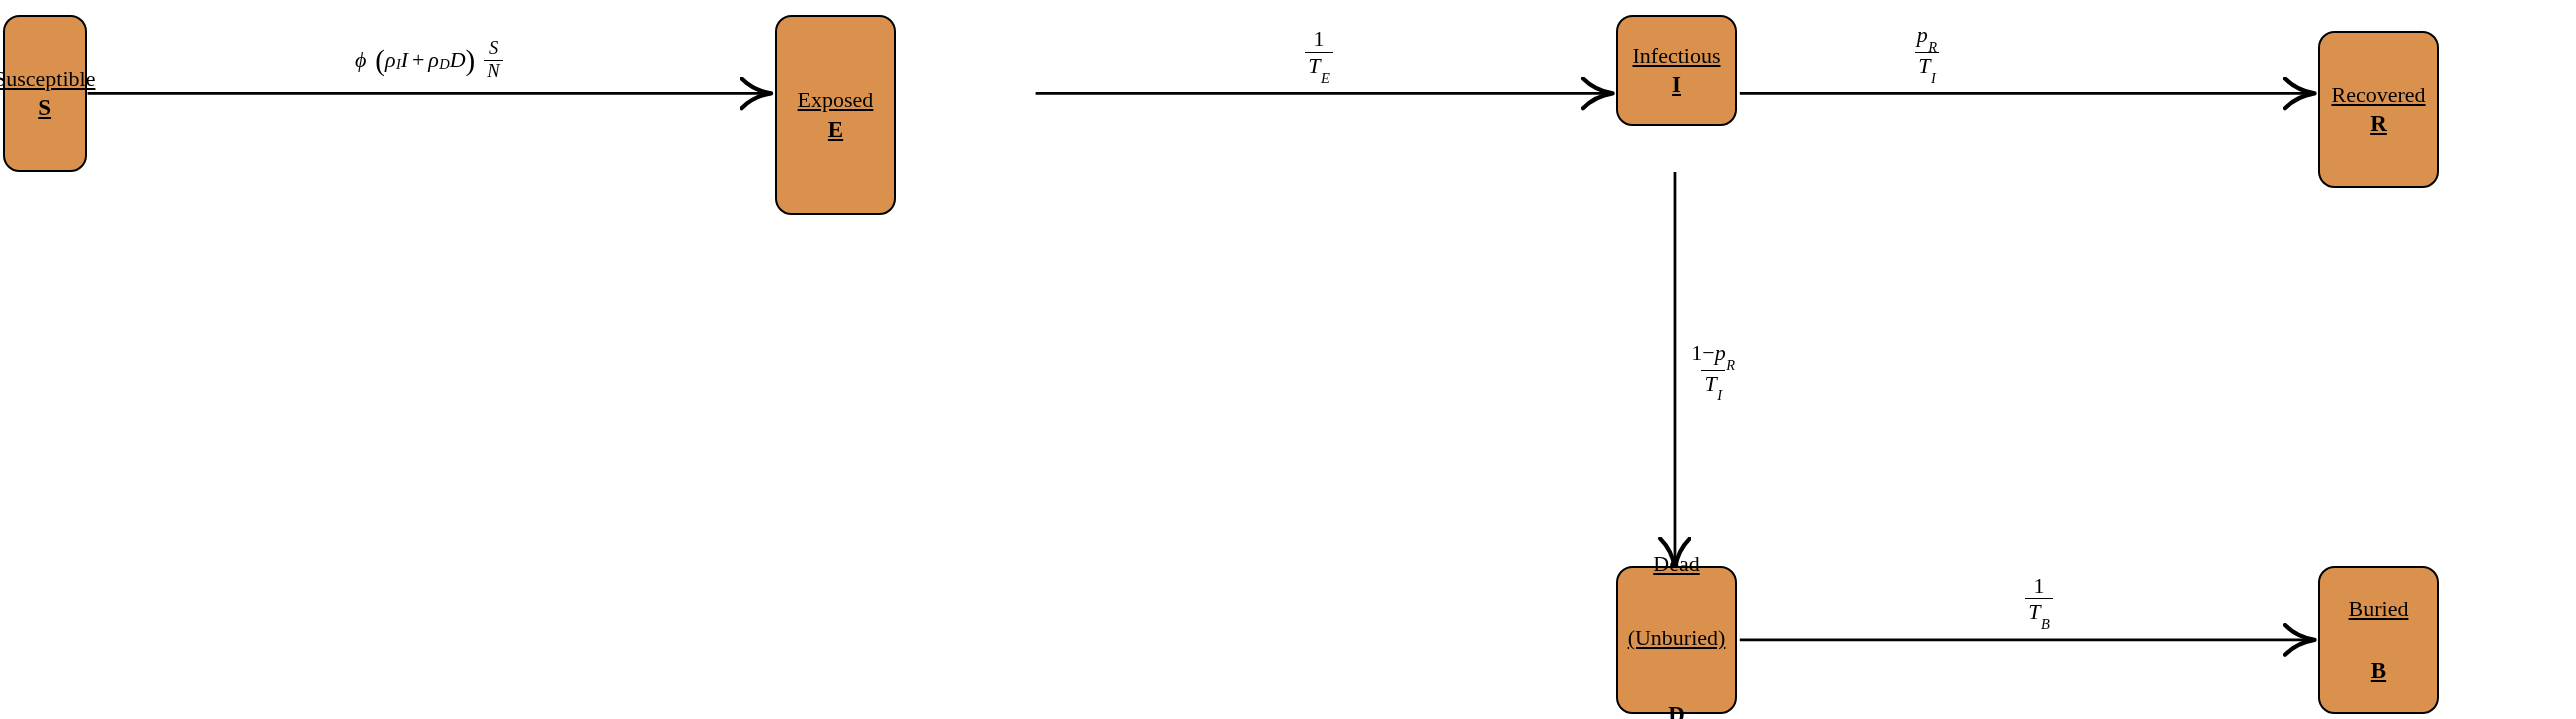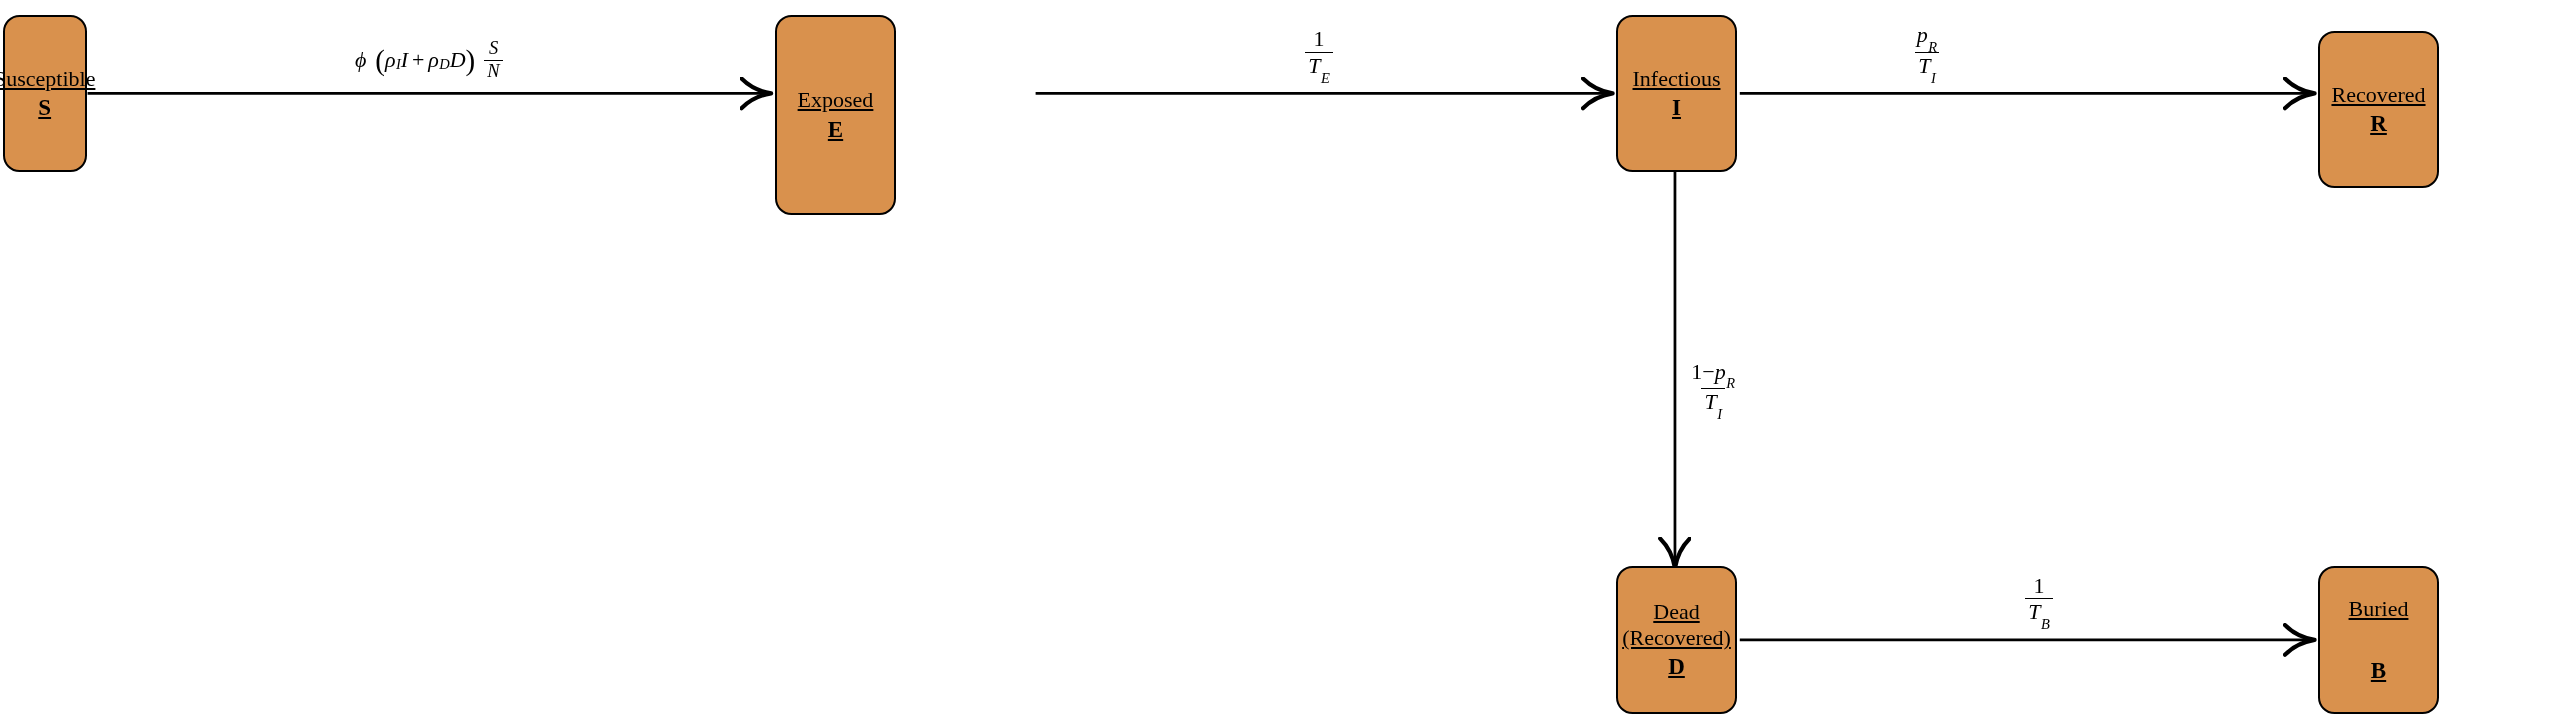--- a/index.html
+++ b/index.html
@@ -140,7 +140,7 @@
     <span class="sym">E</span>
   </div>
 
-  <div class="node" style="left:1616px; top:15px; width:121px; height:157px; background:#d9914d;">
+  <div class="node" style="left:1616px; top:15px; width:121px; height:111px; background:#d9914d;">
     <span class="name">Infectious</span>
     <span class="sym">I</span>
   </div>

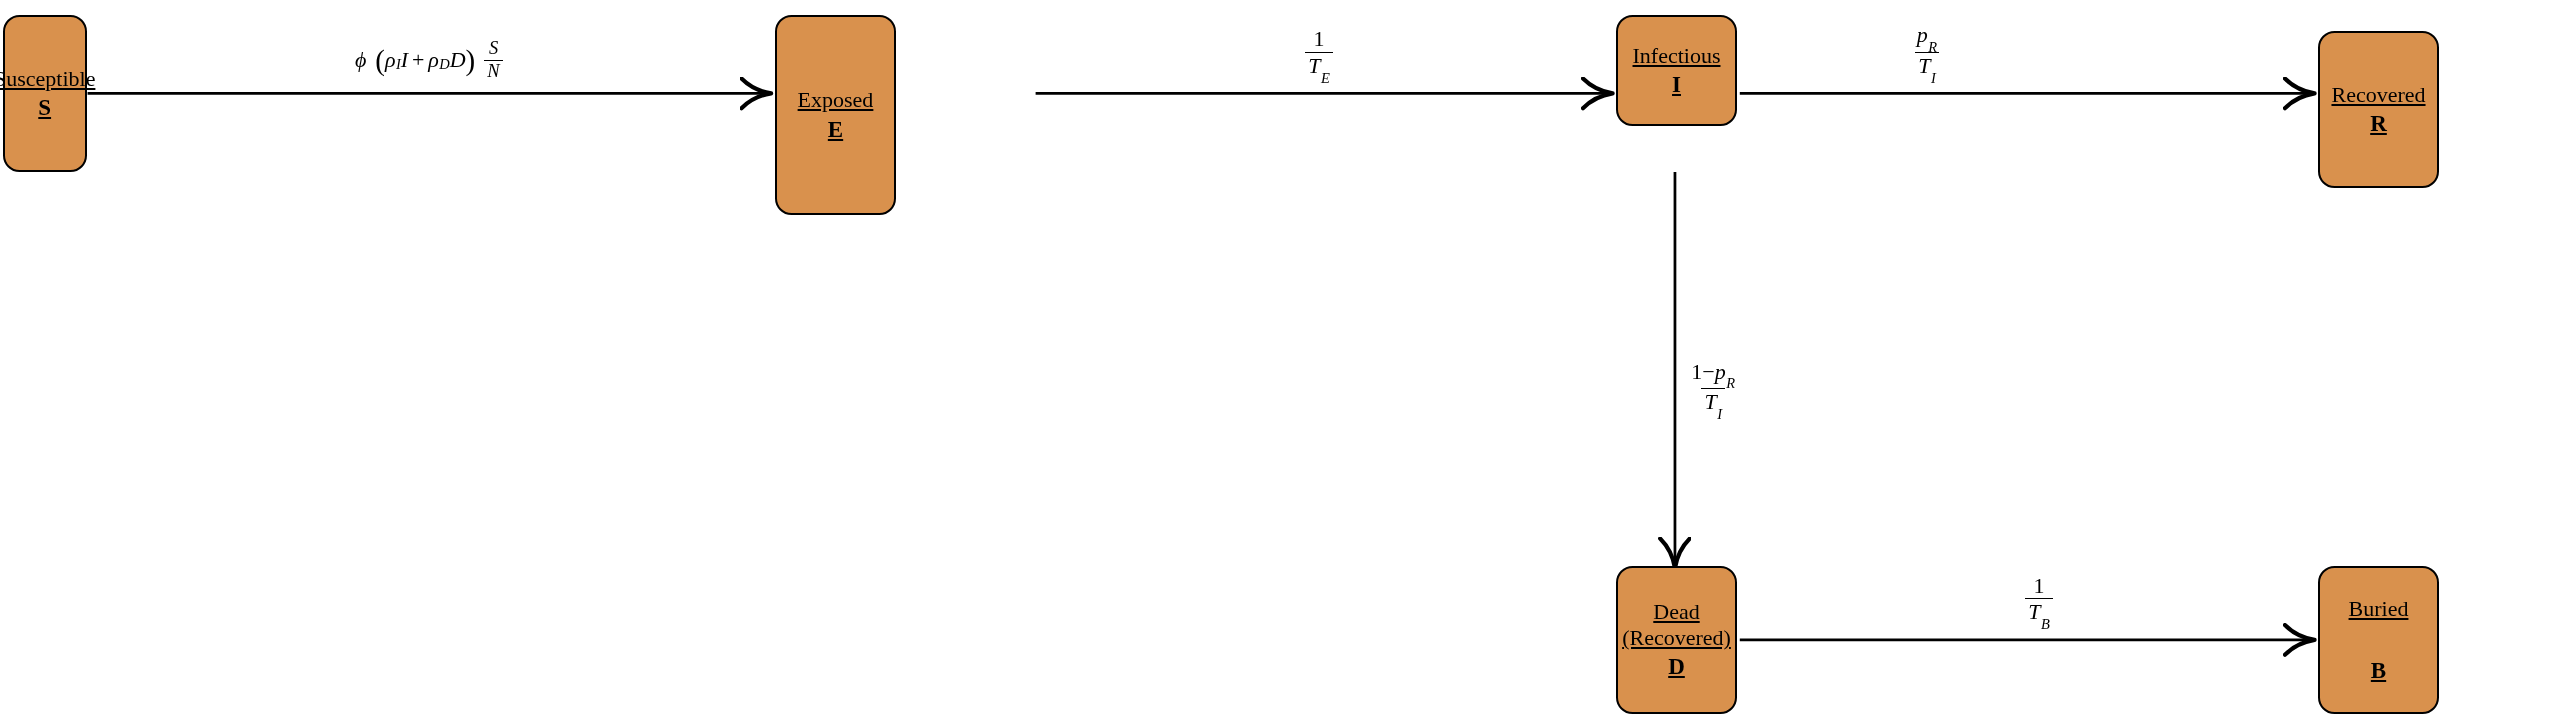--- a/index.html
+++ b/index.html
@@ -196,7 +196,7 @@
     </span>
   </div>
 
-  <div class="edge-label" style="left:1688px; top:322px; width:132px; height:96px; align-items:flex-end; justify-content:flex-start;">
+  <div class="edge-label" style="left:1688px; top:322px; width:132px; height:96px; align-items:center; justify-content:flex-start;">
     <span class="frac">
       <span class="num"><span style="font-style:normal;">1</span><span style="font-style:normal;">−</span><span>p</span><span class="sub">R</span></span>
       <span class="den"><span>T</span><span class="sub">I</span></span>

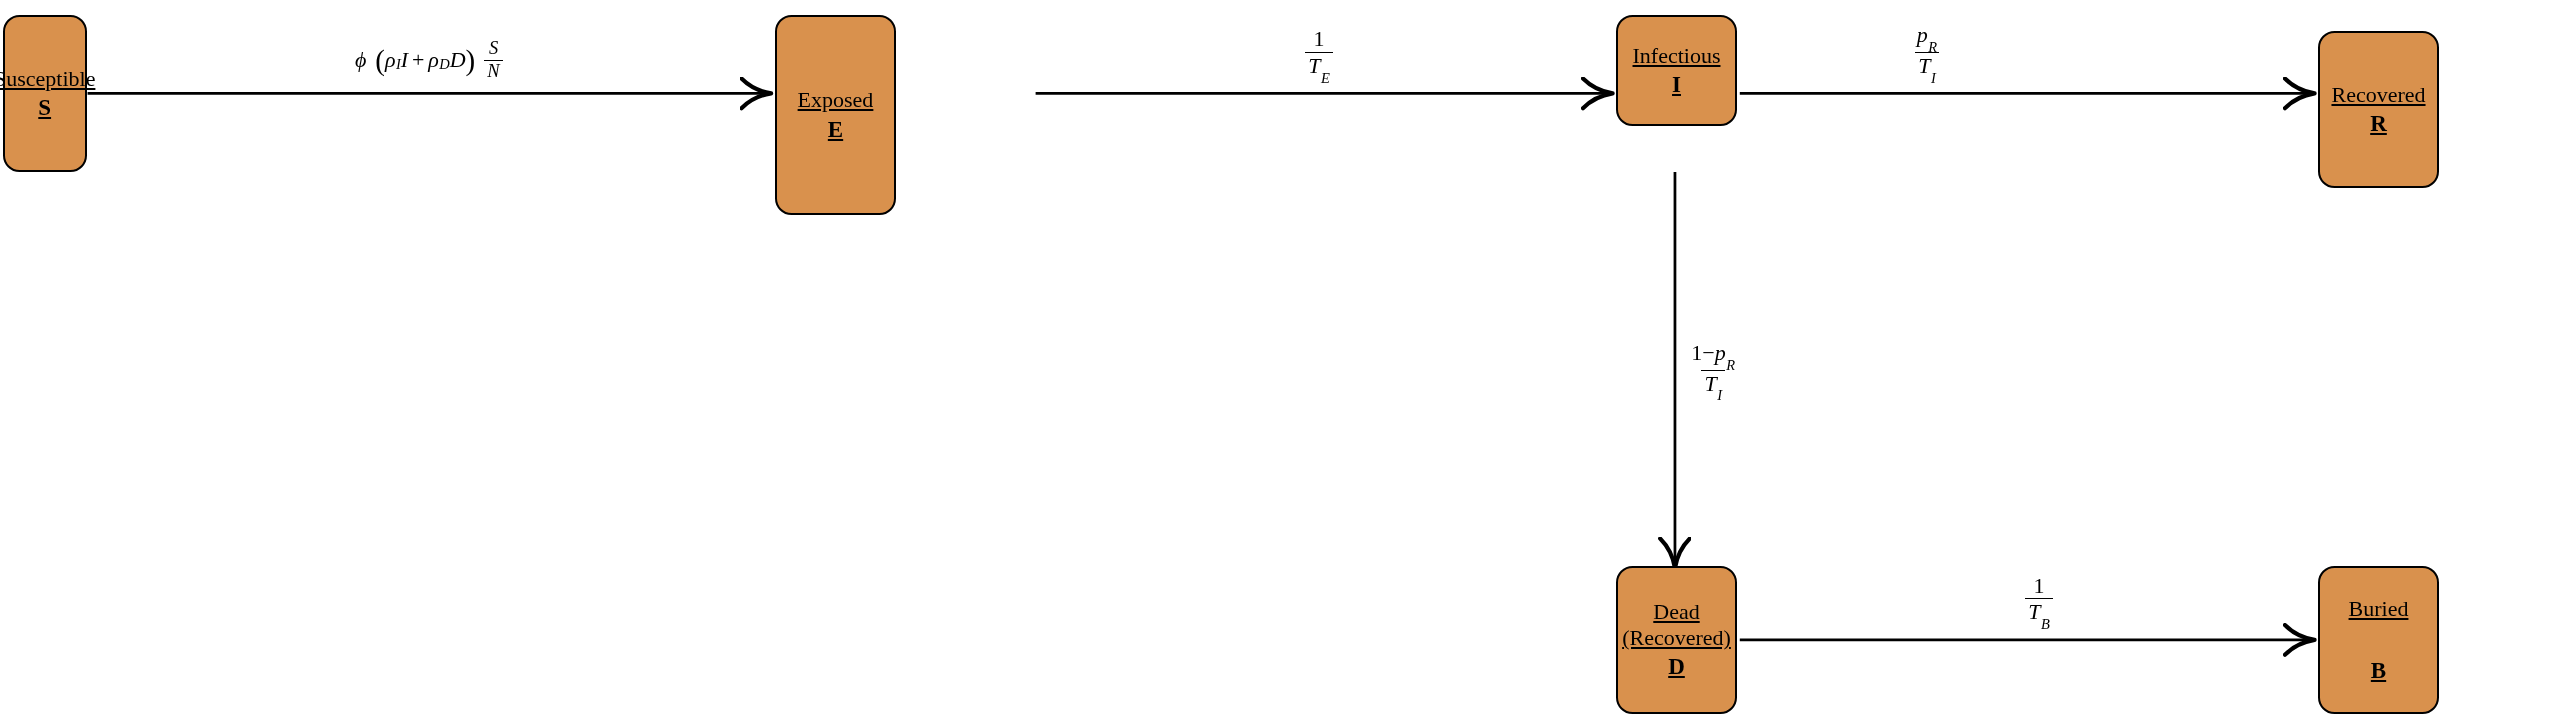--- a/index.html
+++ b/index.html
@@ -150,7 +150,7 @@
     <span class="sym">R</span>
   </div>
 
-  <div class="node" style="left:1616px; top:566px; width:121px; height:148px; background:#d9914d;">
+  <div class="node" style="left:1616px; top:566px; width:121px; height:148px; background:#d9914d;gap:48px;">
     <span class="name">Dead</span>
     <span class="name">(Recovered)</span>
     <span class="sym">D</span>

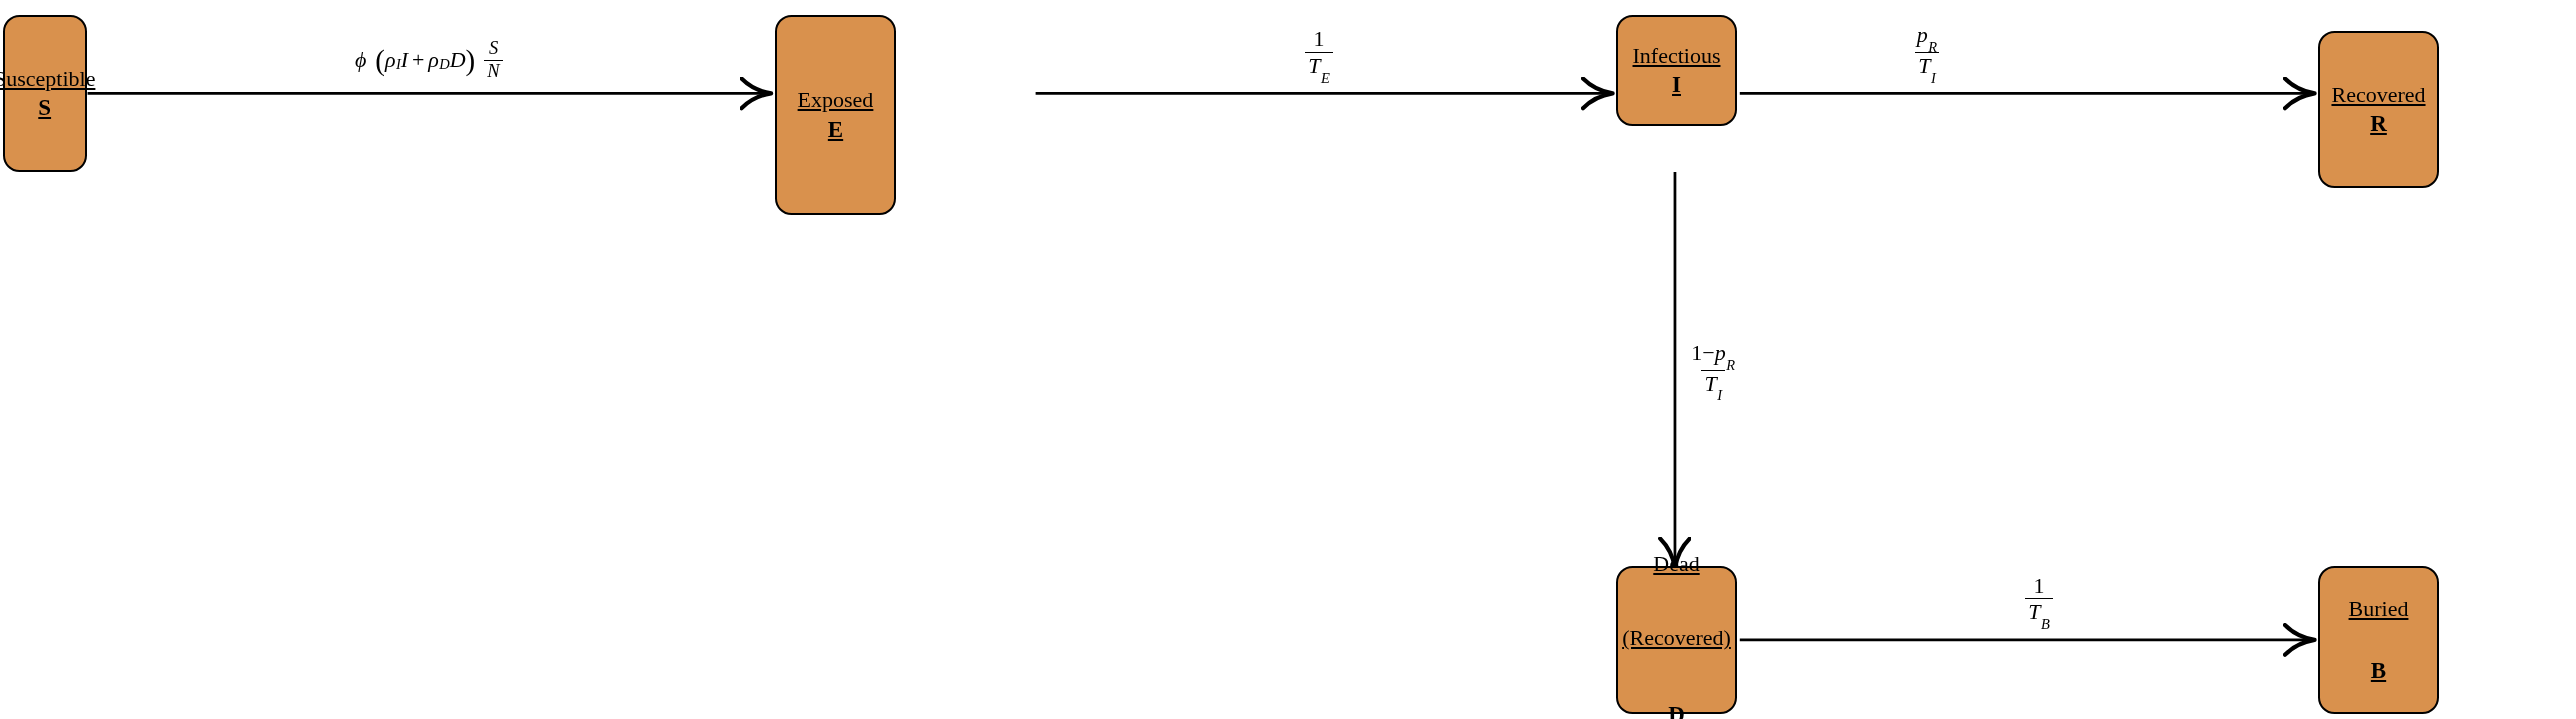--- a/index.html
+++ b/index.html
@@ -152,7 +152,7 @@
 
   <div class="node" style="left:1616px; top:566px; width:121px; height:148px; background:#d9914d;gap:48px;">
     <span class="name">Dead</span>
-    <span class="name">(Recovered)</span>
+    <span class="name">(Unburied)</span>
     <span class="sym">D</span>
   </div>
 

